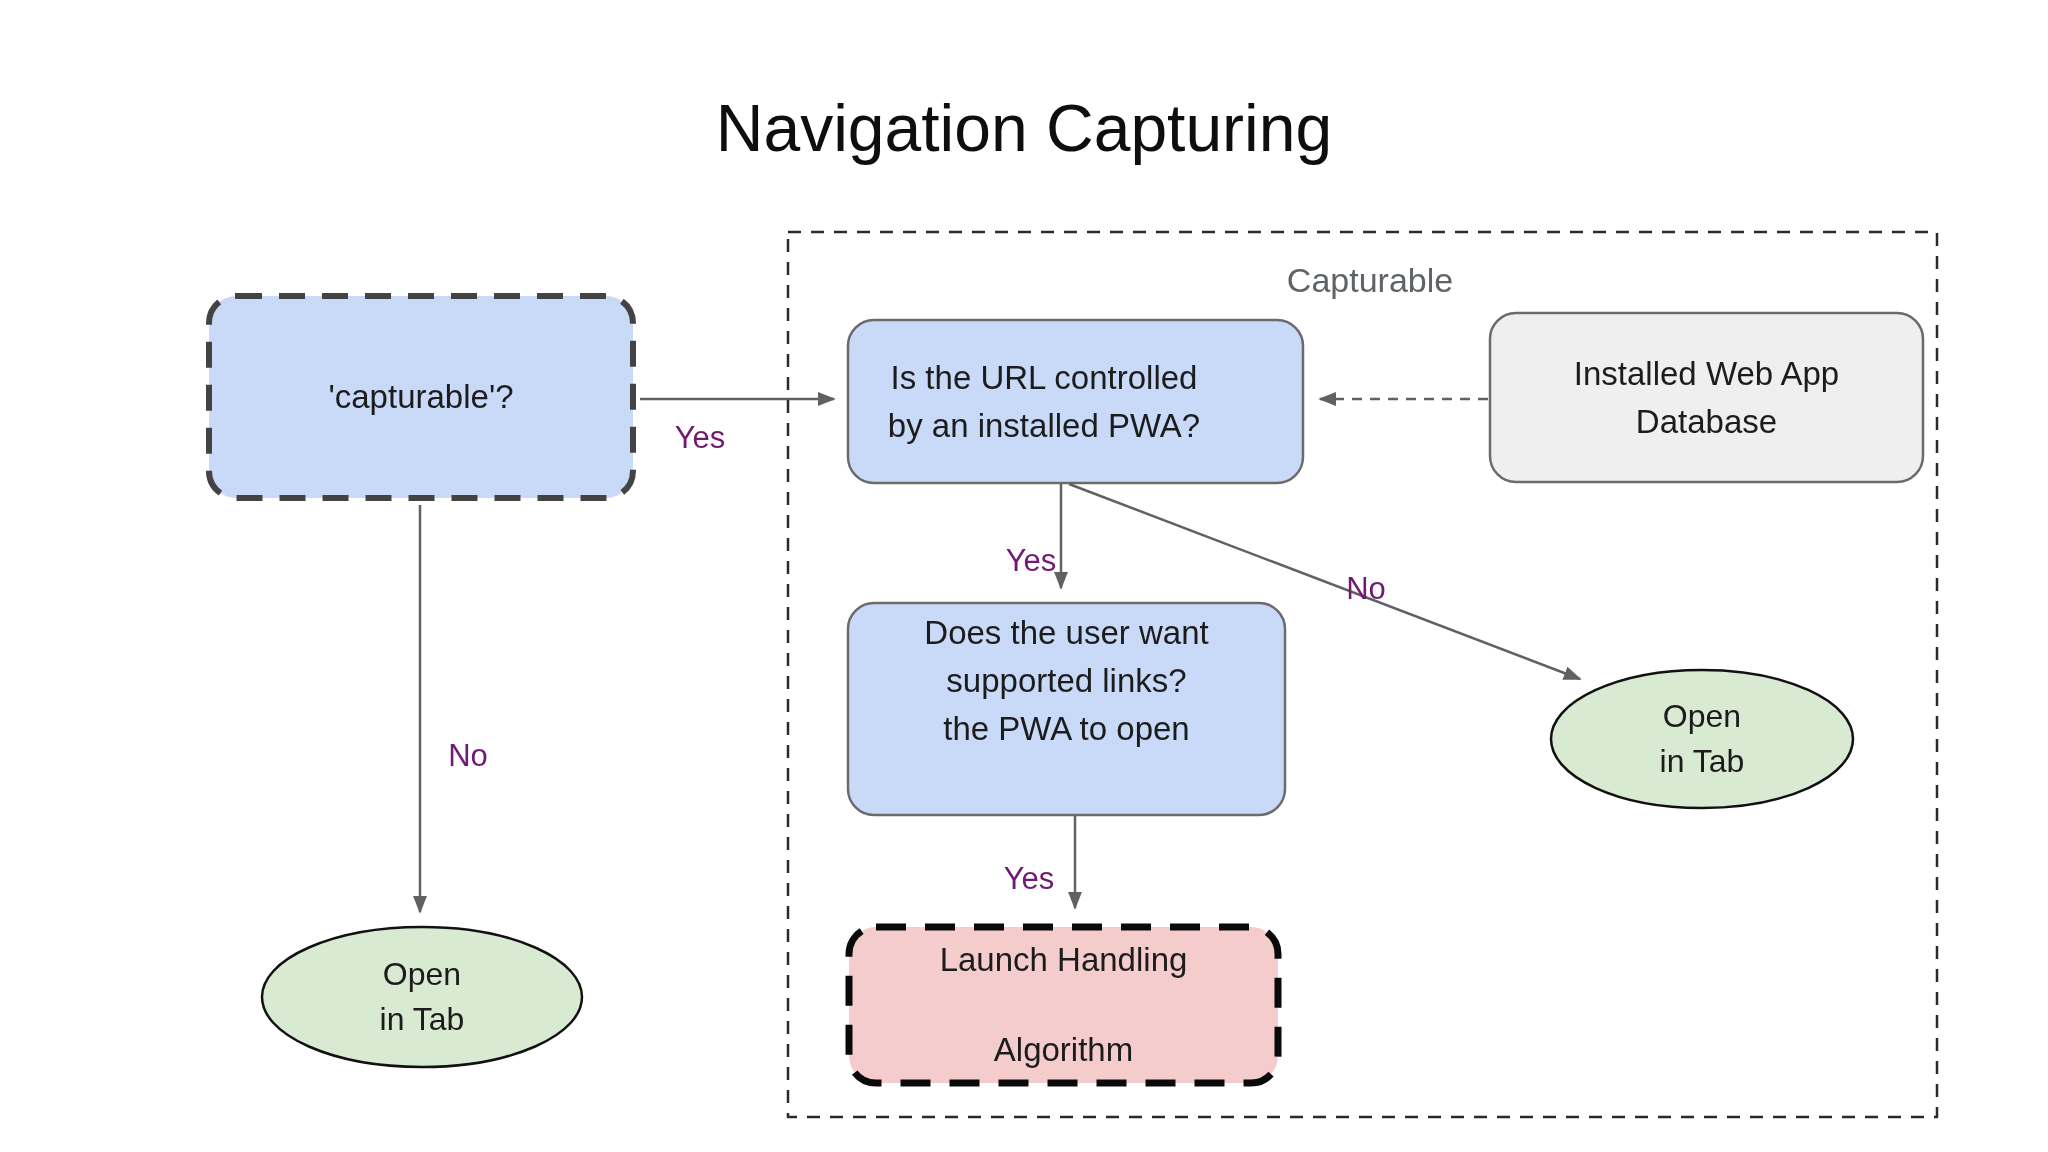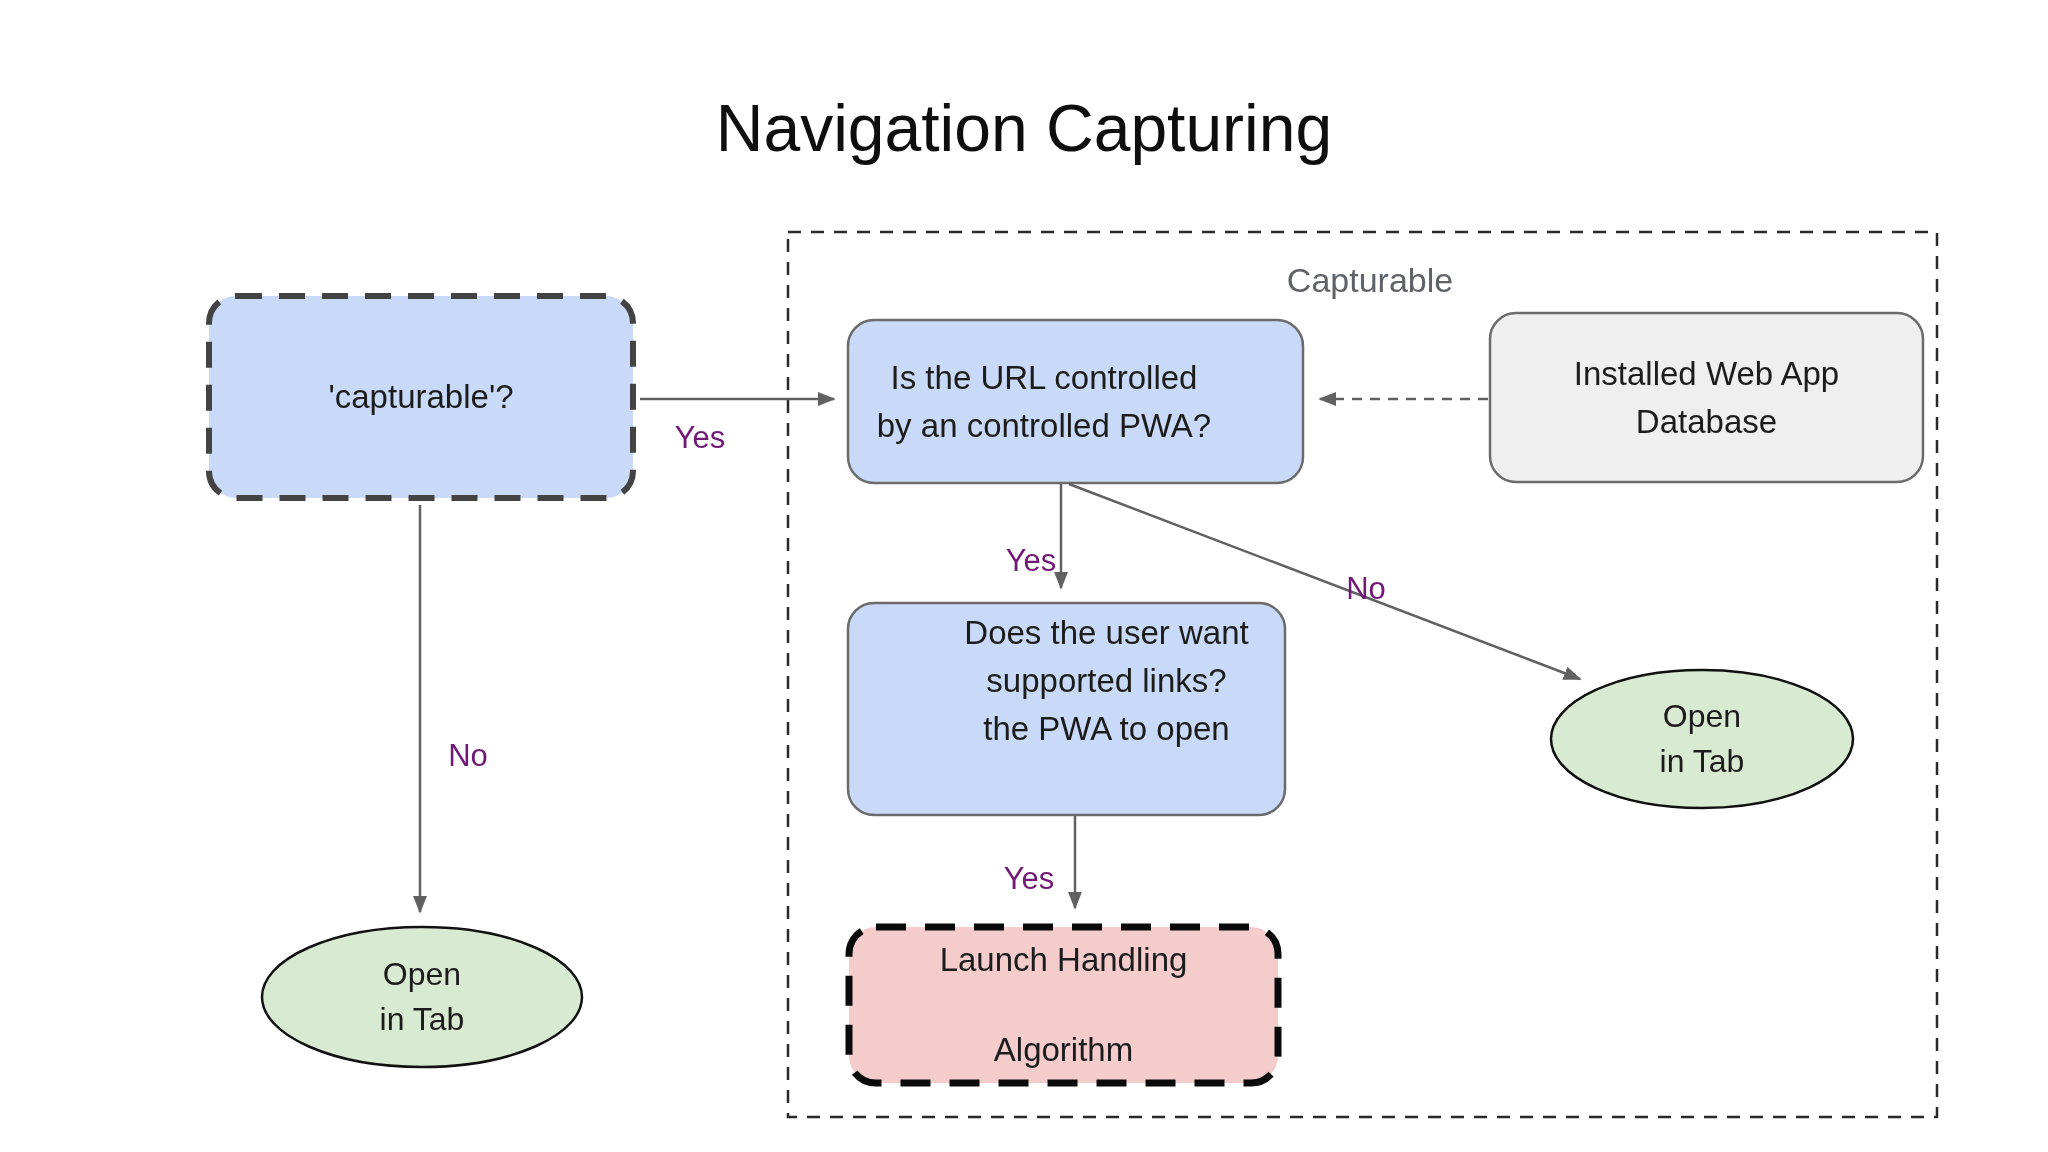--- a/index.html
+++ b/index.html
@@ -117,7 +117,7 @@
 
   <div class="overlay lbl-url-question node-label">
     <div>Is the URL controlled</div>
-    <div>by an controlled PWA?</div>
+    <div>by an installed PWA?</div>
   </div>
 
   <div class="overlay lbl-installed-db node-label">

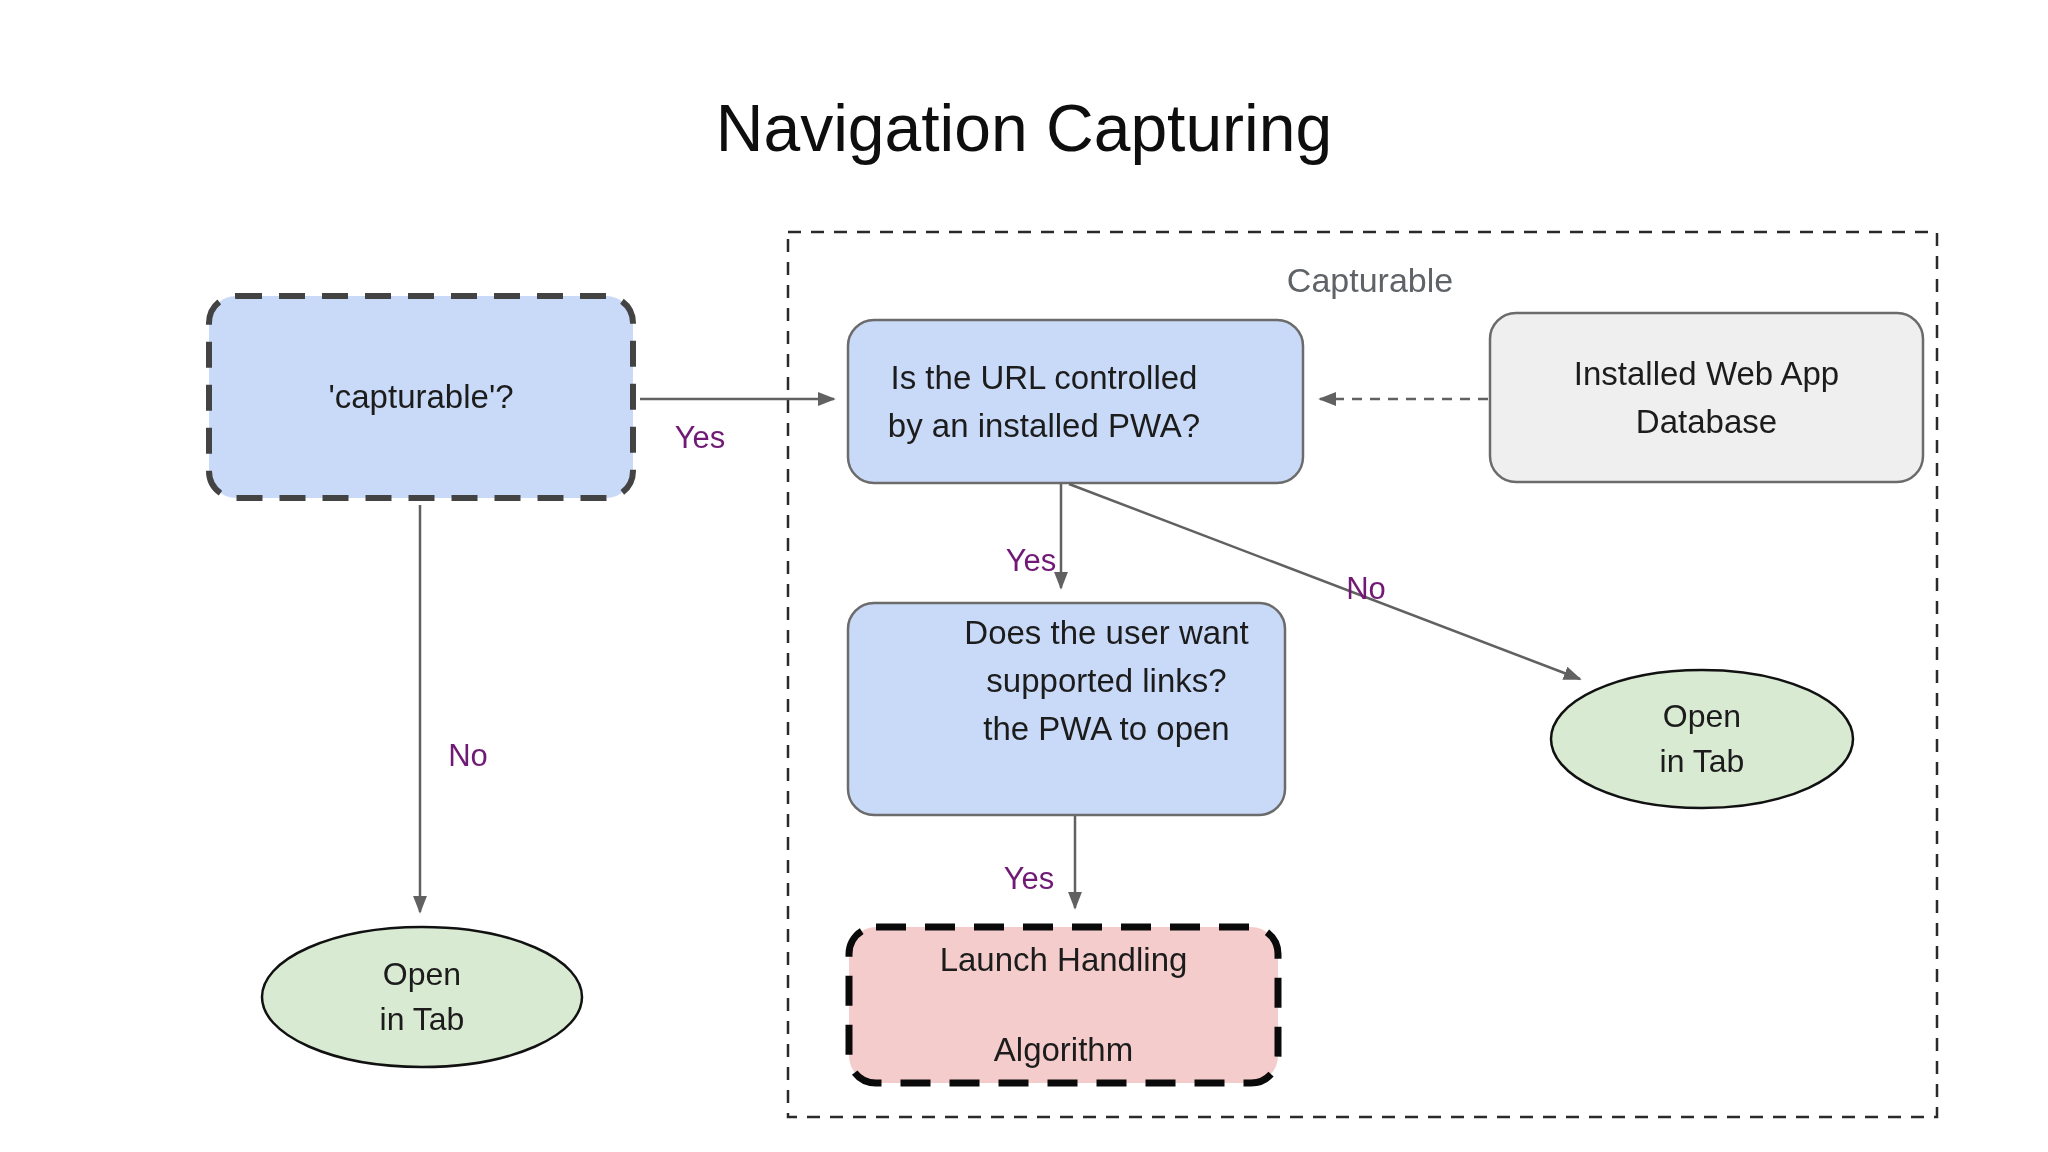--- a/index.html
+++ b/index.html
@@ -60,7 +60,7 @@
   .lbl-capturable-question { left: 206px; top: 293px; width: 430px; height: 208px; }
   .lbl-url-question        { left: 848px; top: 320px; width: 392px; height: 163px; }
   .lbl-installed-db        { left: 1490px; top: 313px; width: 433px; height: 169px; }
-  .lbl-user-want-question  { left: 848px; top: 603px; width: 437px; height: 156px; padding-left: 40px; }
+  .lbl-user-want-question  { left: 848px; top: 603px; width: 437px; height: 156px; }
   .lbl-launch-handling     { left: 845px; top: 923px; width: 437px; height: 164px; gap: 42px; }
   .lbl-open-tab-left       { left: 262px; top: 927px; width: 320px; height: 140px; }
   .lbl-open-tab-right      { left: 1551px; top: 670px; width: 302px; height: 138px; }

